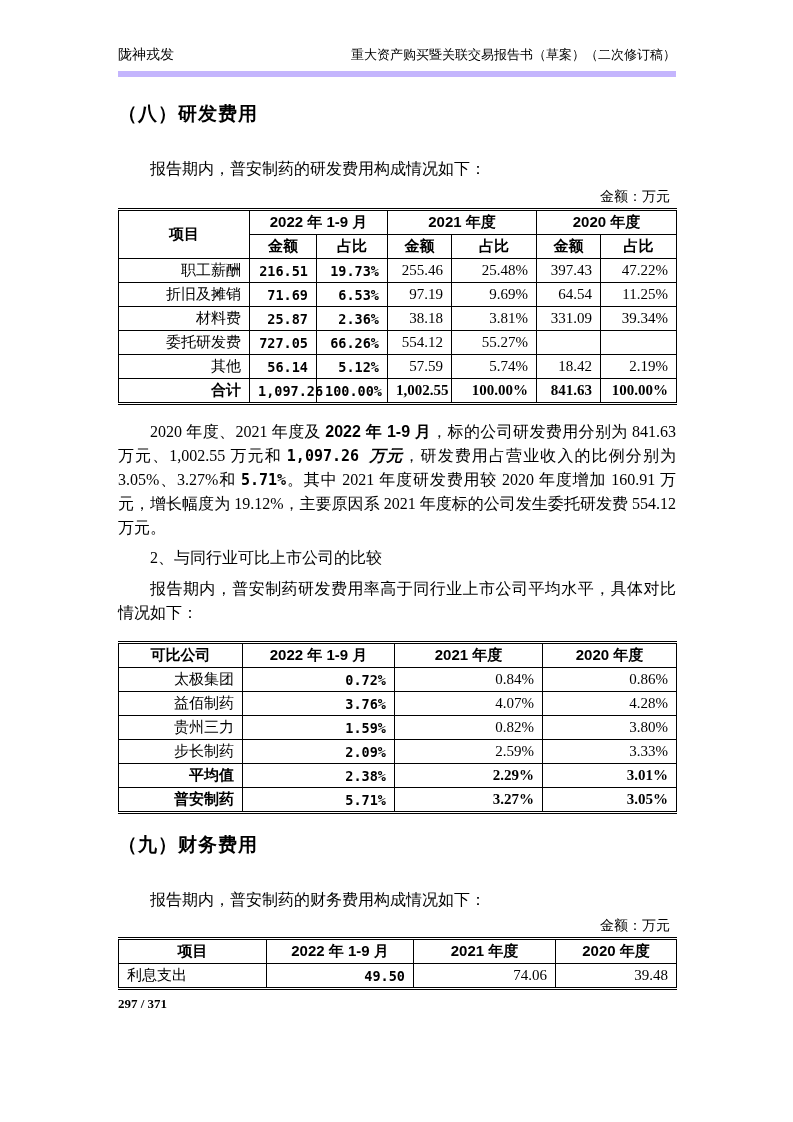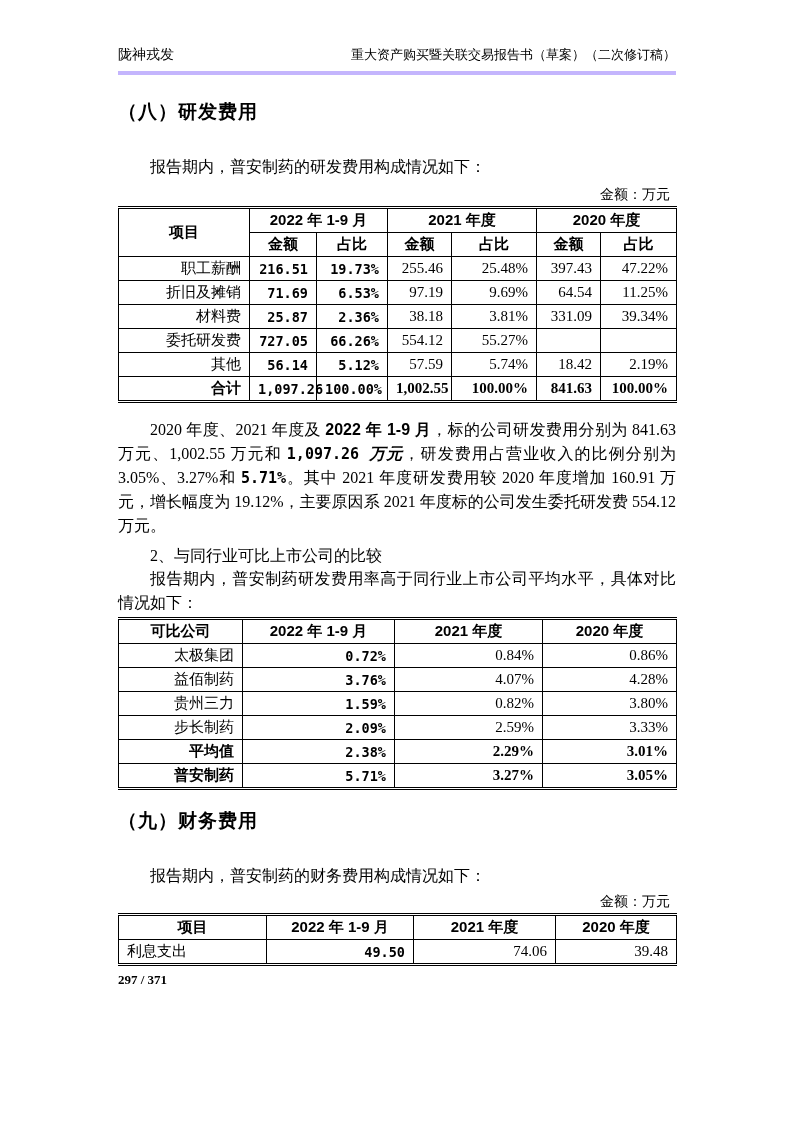--- a/index.html
+++ b/index.html
@@ -16,7 +16,7 @@
   
   .pagehead {
     display:flex; justify-content:space-between; align-items:flex-end;
-    border-bottom:4px solid #c4b5fd; padding-bottom:7px;
+    border-bottom:6px solid #c4b5fd; padding-bottom:7px;
   }
   .pagehead .hl { font-size:14px; }
   .pagehead .hr { font-size:13px; }

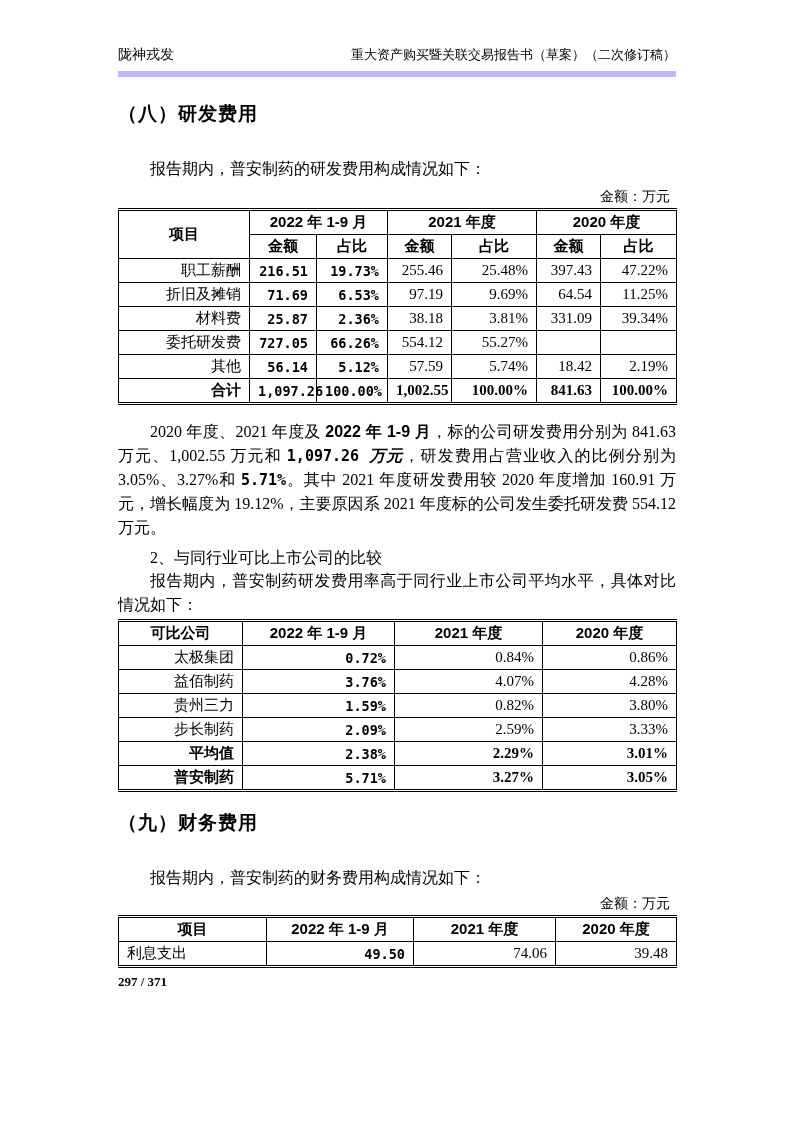--- a/index.html
+++ b/index.html
@@ -162,7 +162,7 @@
   <p class="para"><span>2020 年度、2021 年度及 </span><span class="bold-sans">2022 年 1-9 月</span><span>，标的公司研发费用分别为 841.63 万元、1,002.55 万元和 </span><span class="bold-mono">1,097.26 </span><span class="bold-ital">万元</span><span>，研发费用占营业收入的比例分别为 3.05%、3.27%和 </span><span class="bold-mono">5.71%</span><span>。其中 2021 年度研发费用较 2020 年度增加 160.91 万元，增长幅度为 19.12%，主要原因系 2021 年度标的公司发生委托研发费 554.12 万元。</span></p>
 
   <div class="sub-head">2、与同行业可比上市公司的比较</div>
-  <p class="para" style="margin-top:0">报告期内，普安制药研发费用率高于同行业上市公司平均水平，具体对比情况如下：</p>
+  <p class="para" style="margin-top:8px">报告期内，普安制药研发费用率高于同行业上市公司平均水平，具体对比情况如下：</p>
 
   <table style="margin-top:2px">
     <colgroup>

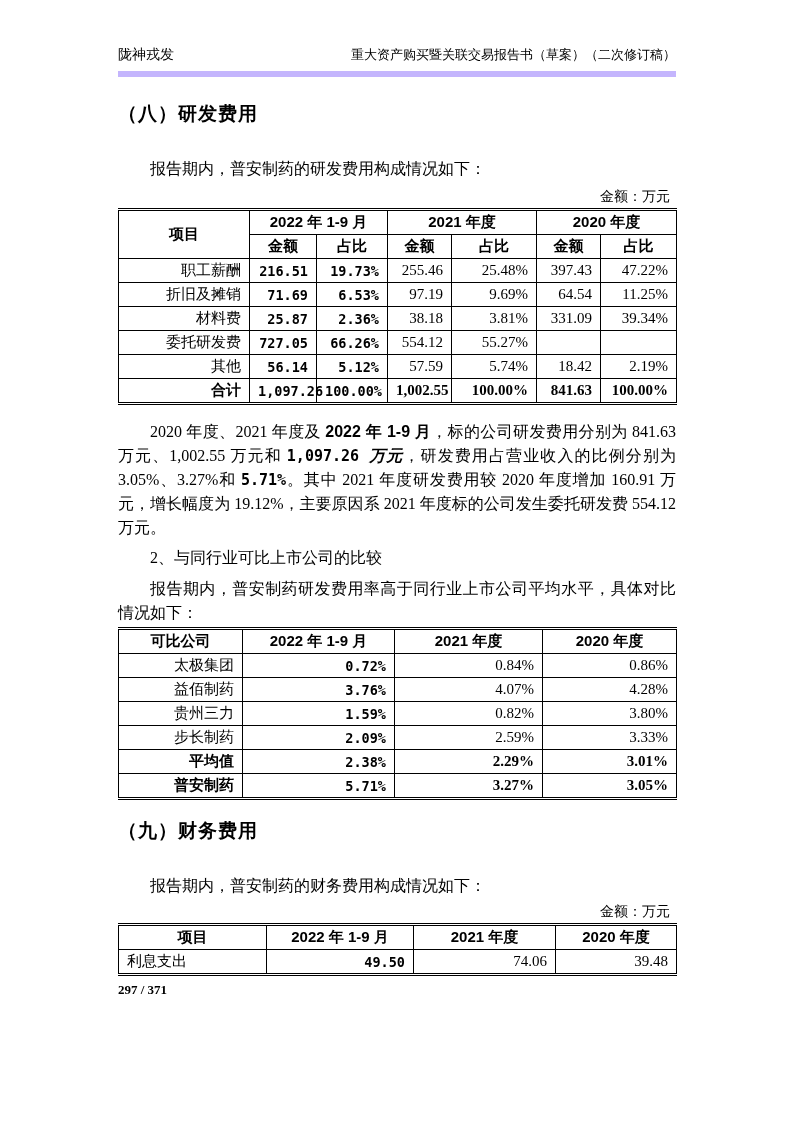--- a/index.html
+++ b/index.html
@@ -164,7 +164,7 @@
   <div class="sub-head">2、与同行业可比上市公司的比较</div>
   <p class="para" style="margin-top:8px">报告期内，普安制药研发费用率高于同行业上市公司平均水平，具体对比情况如下：</p>
 
-  <table style="margin-top:2px">
+  <table style="margin-top:16px">
     <colgroup>
       <col style="width:124px">
         <col style="width:152px">

